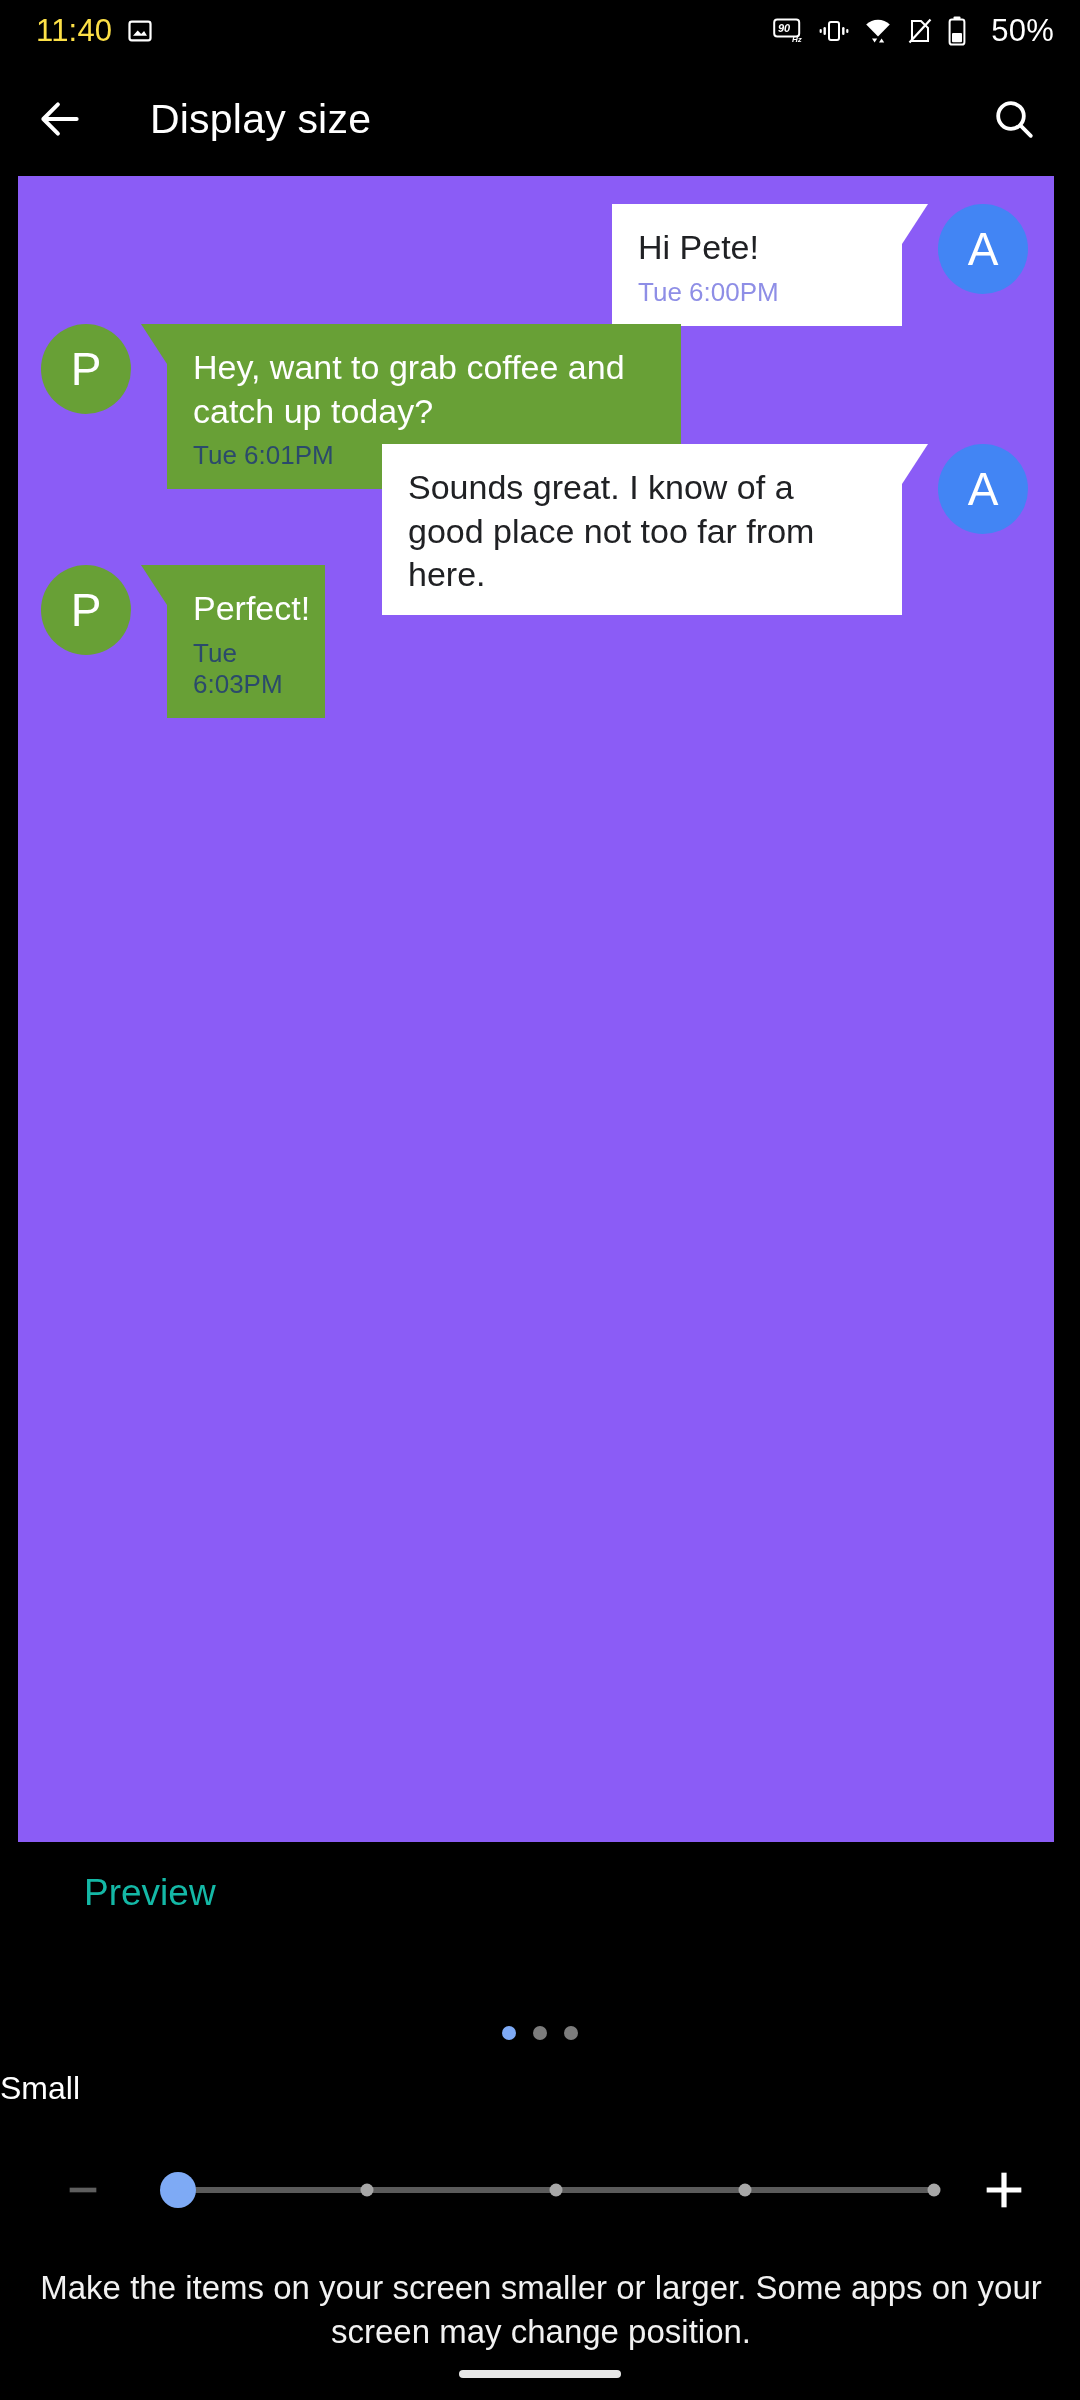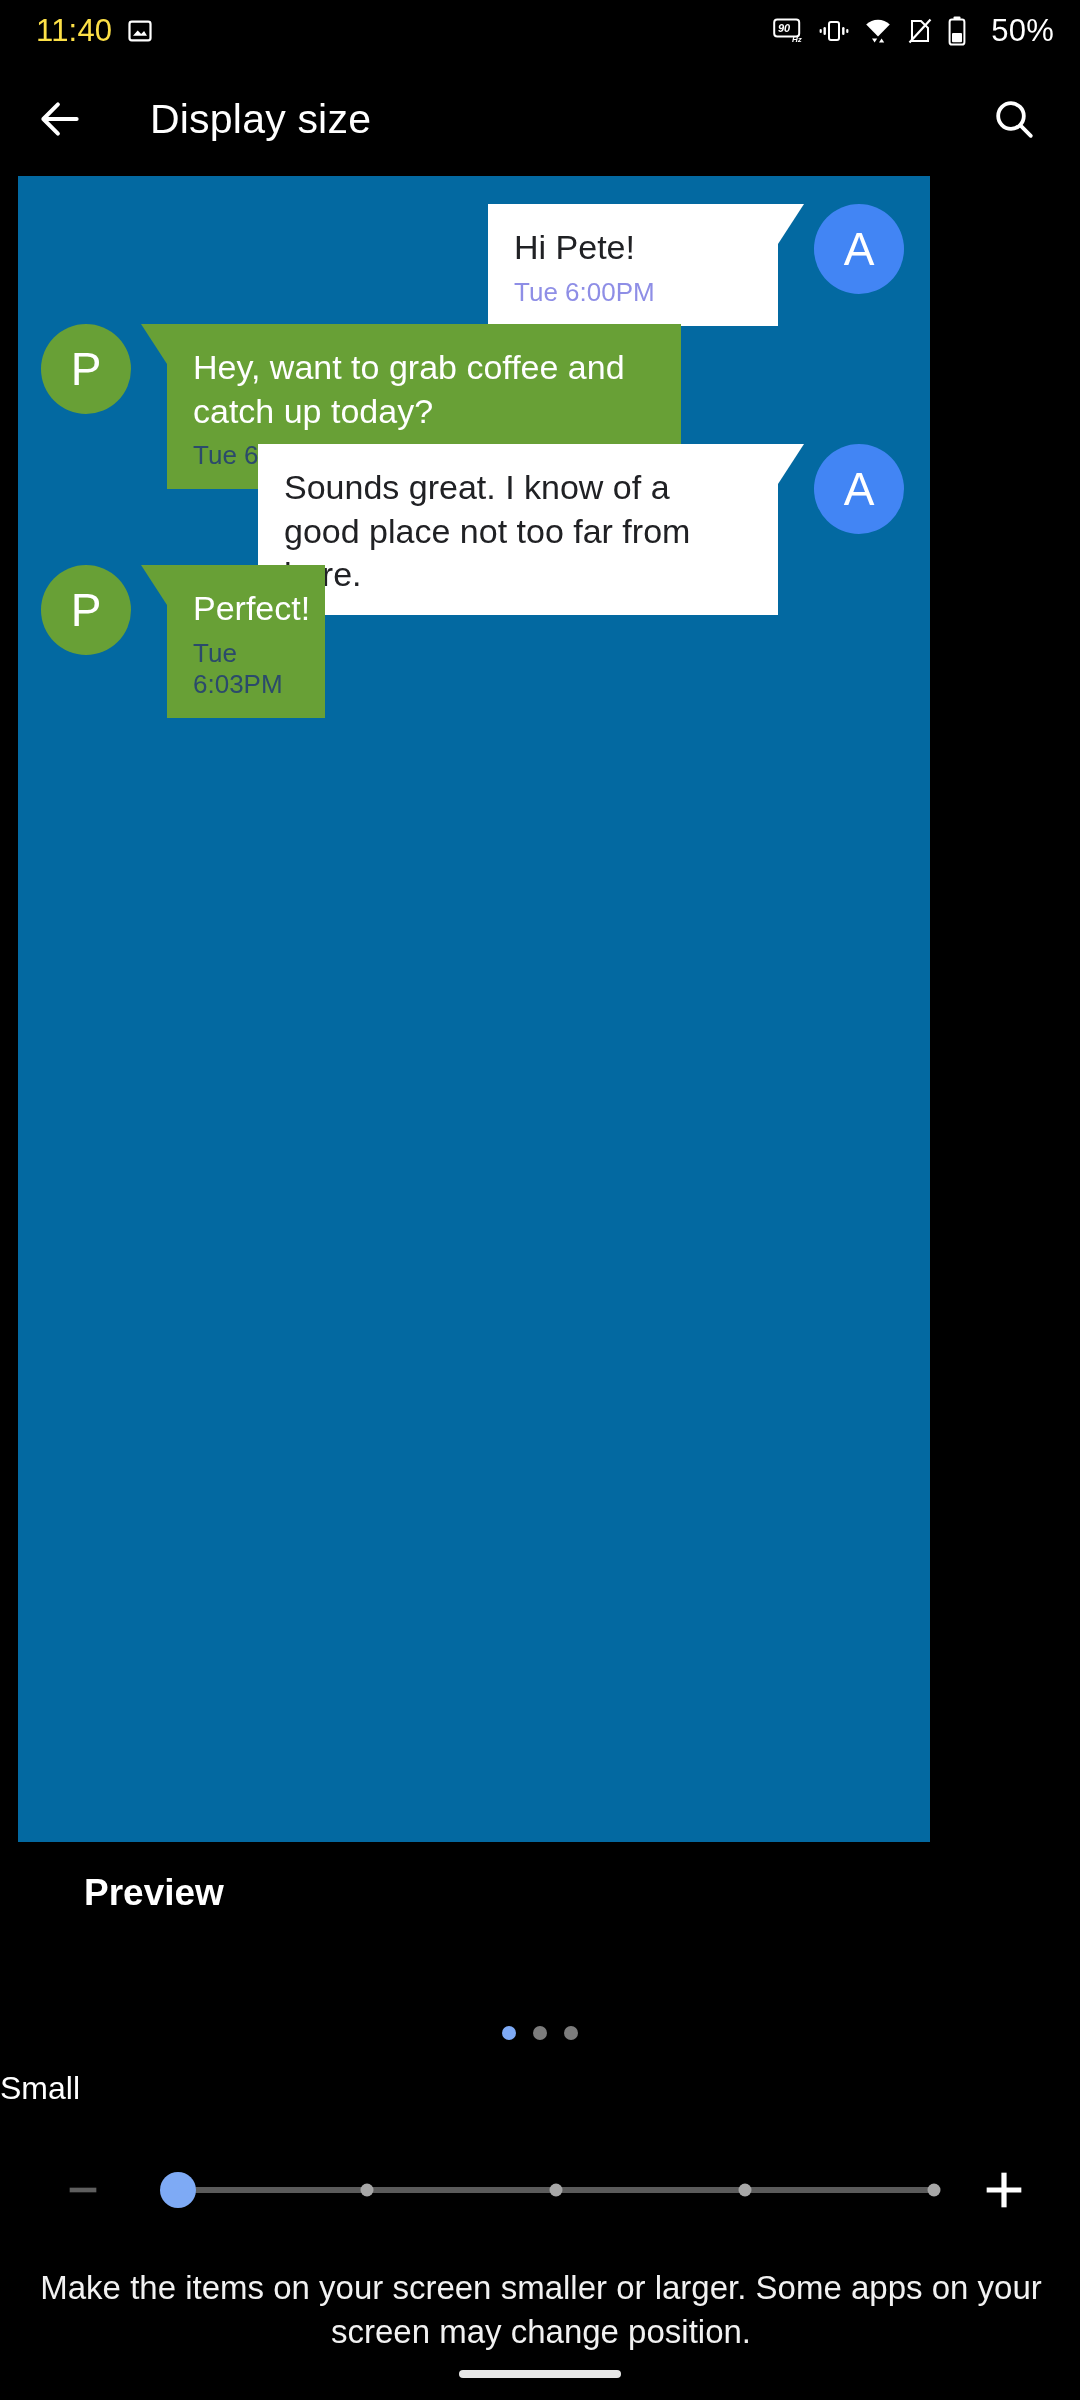--- a/index.html
+++ b/index.html
@@ -36,8 +36,8 @@
 
   
   #preview-panel {
-    position:absolute; left:18px; top:176px; width:912px; height:1666px;
-    background:#0369a1; overflow:hidden;
+    position:absolute; left:18px; top:176px; width:1036px; height:1666px;
+    background:#8b5cf6; overflow:hidden;
   }
   .msg-row { position:absolute; display:flex; align-items:flex-start; }
 

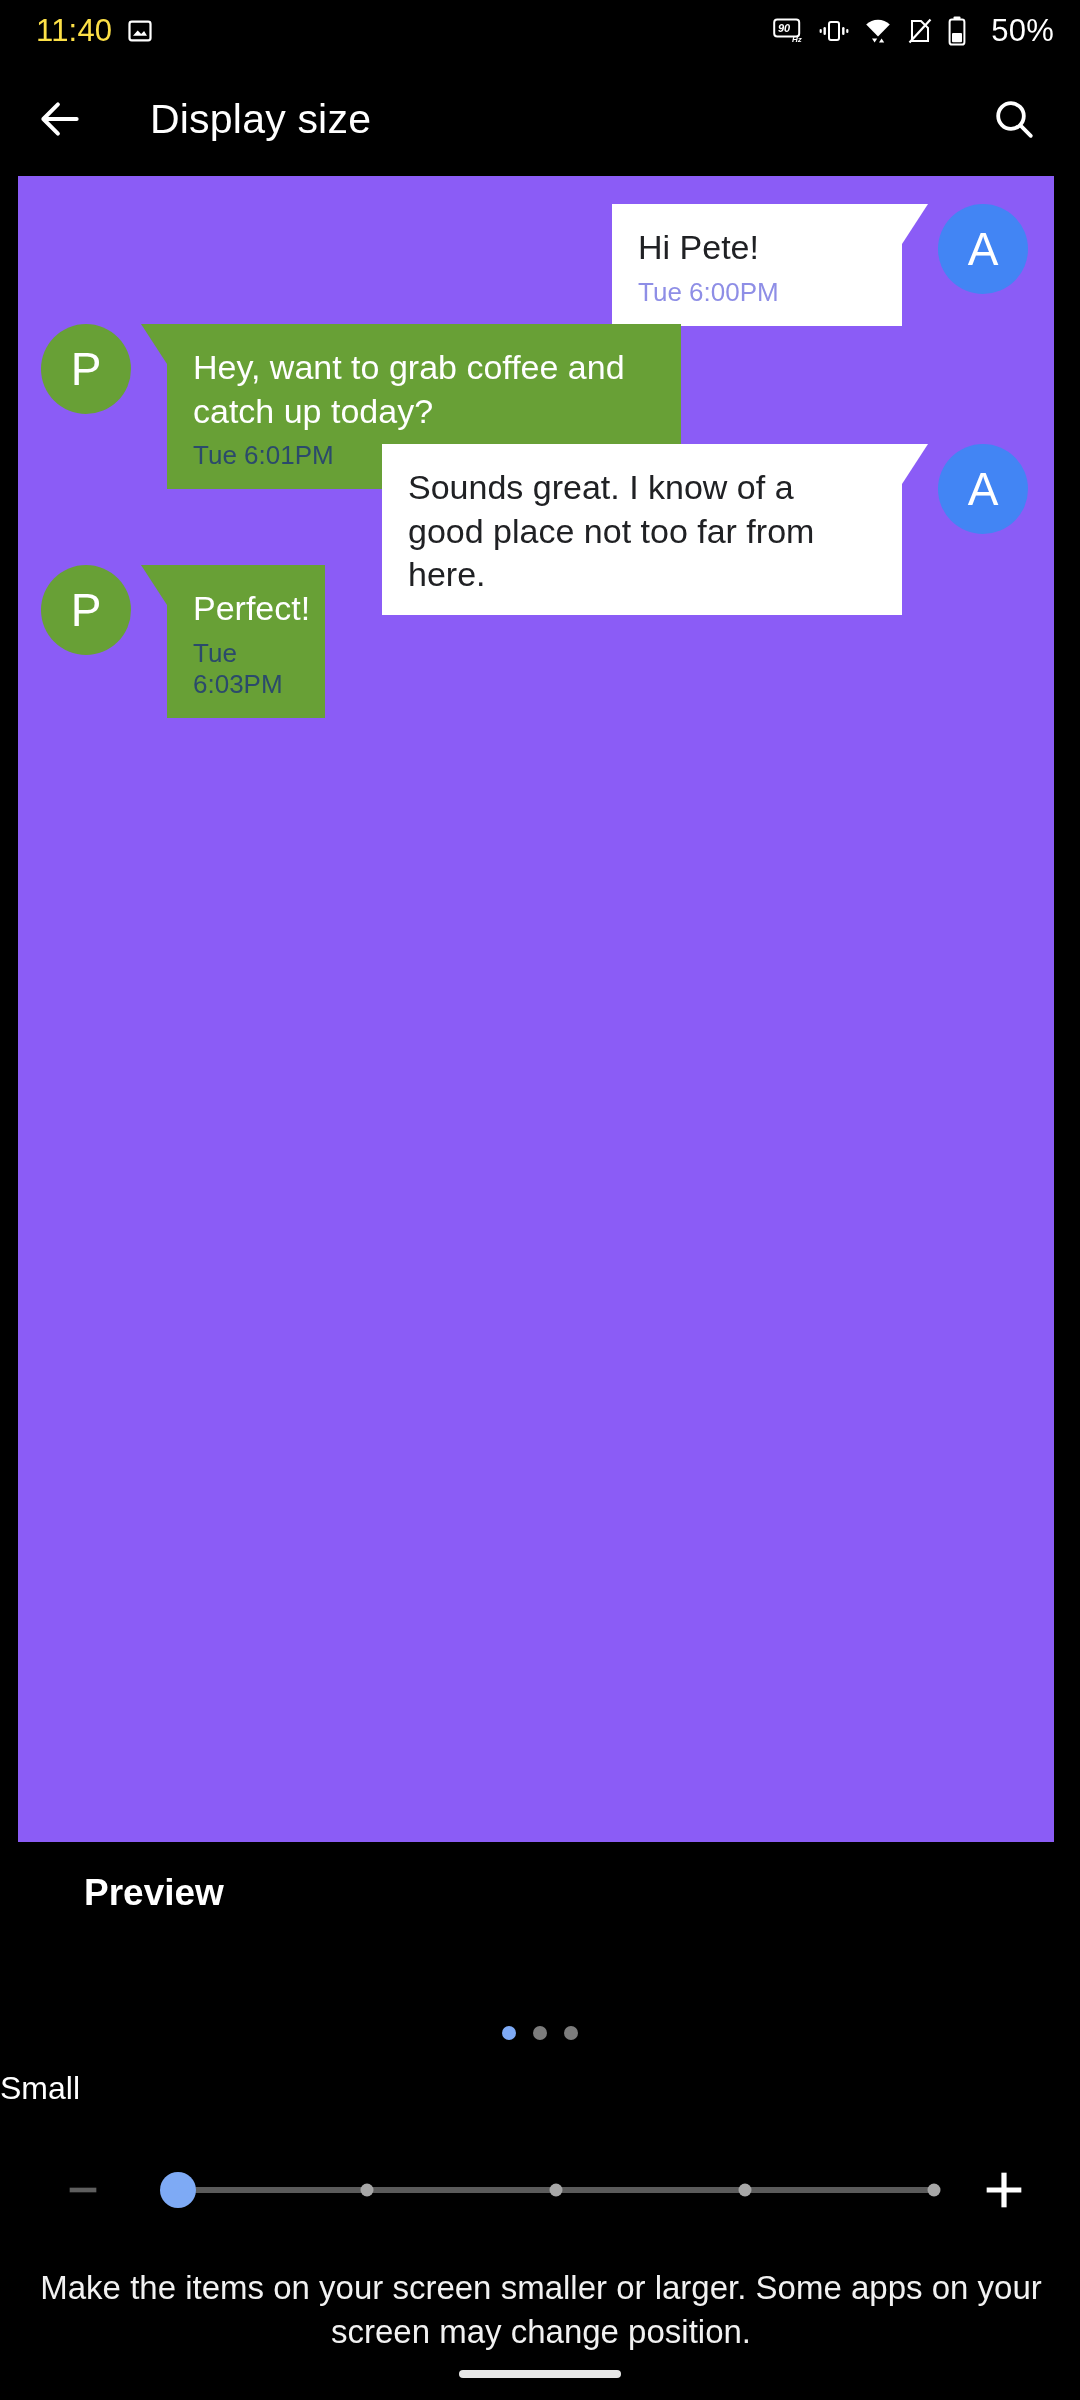--- a/index.html
+++ b/index.html
@@ -75,7 +75,7 @@
   
   #preview-label {
     position:absolute; left:84px; top:1872px;
-    color:#ffffff; font-size:37px; font-weight:700;
+    color:#14b8a6; font-size:37px; font-weight:400;
   }
 
   

